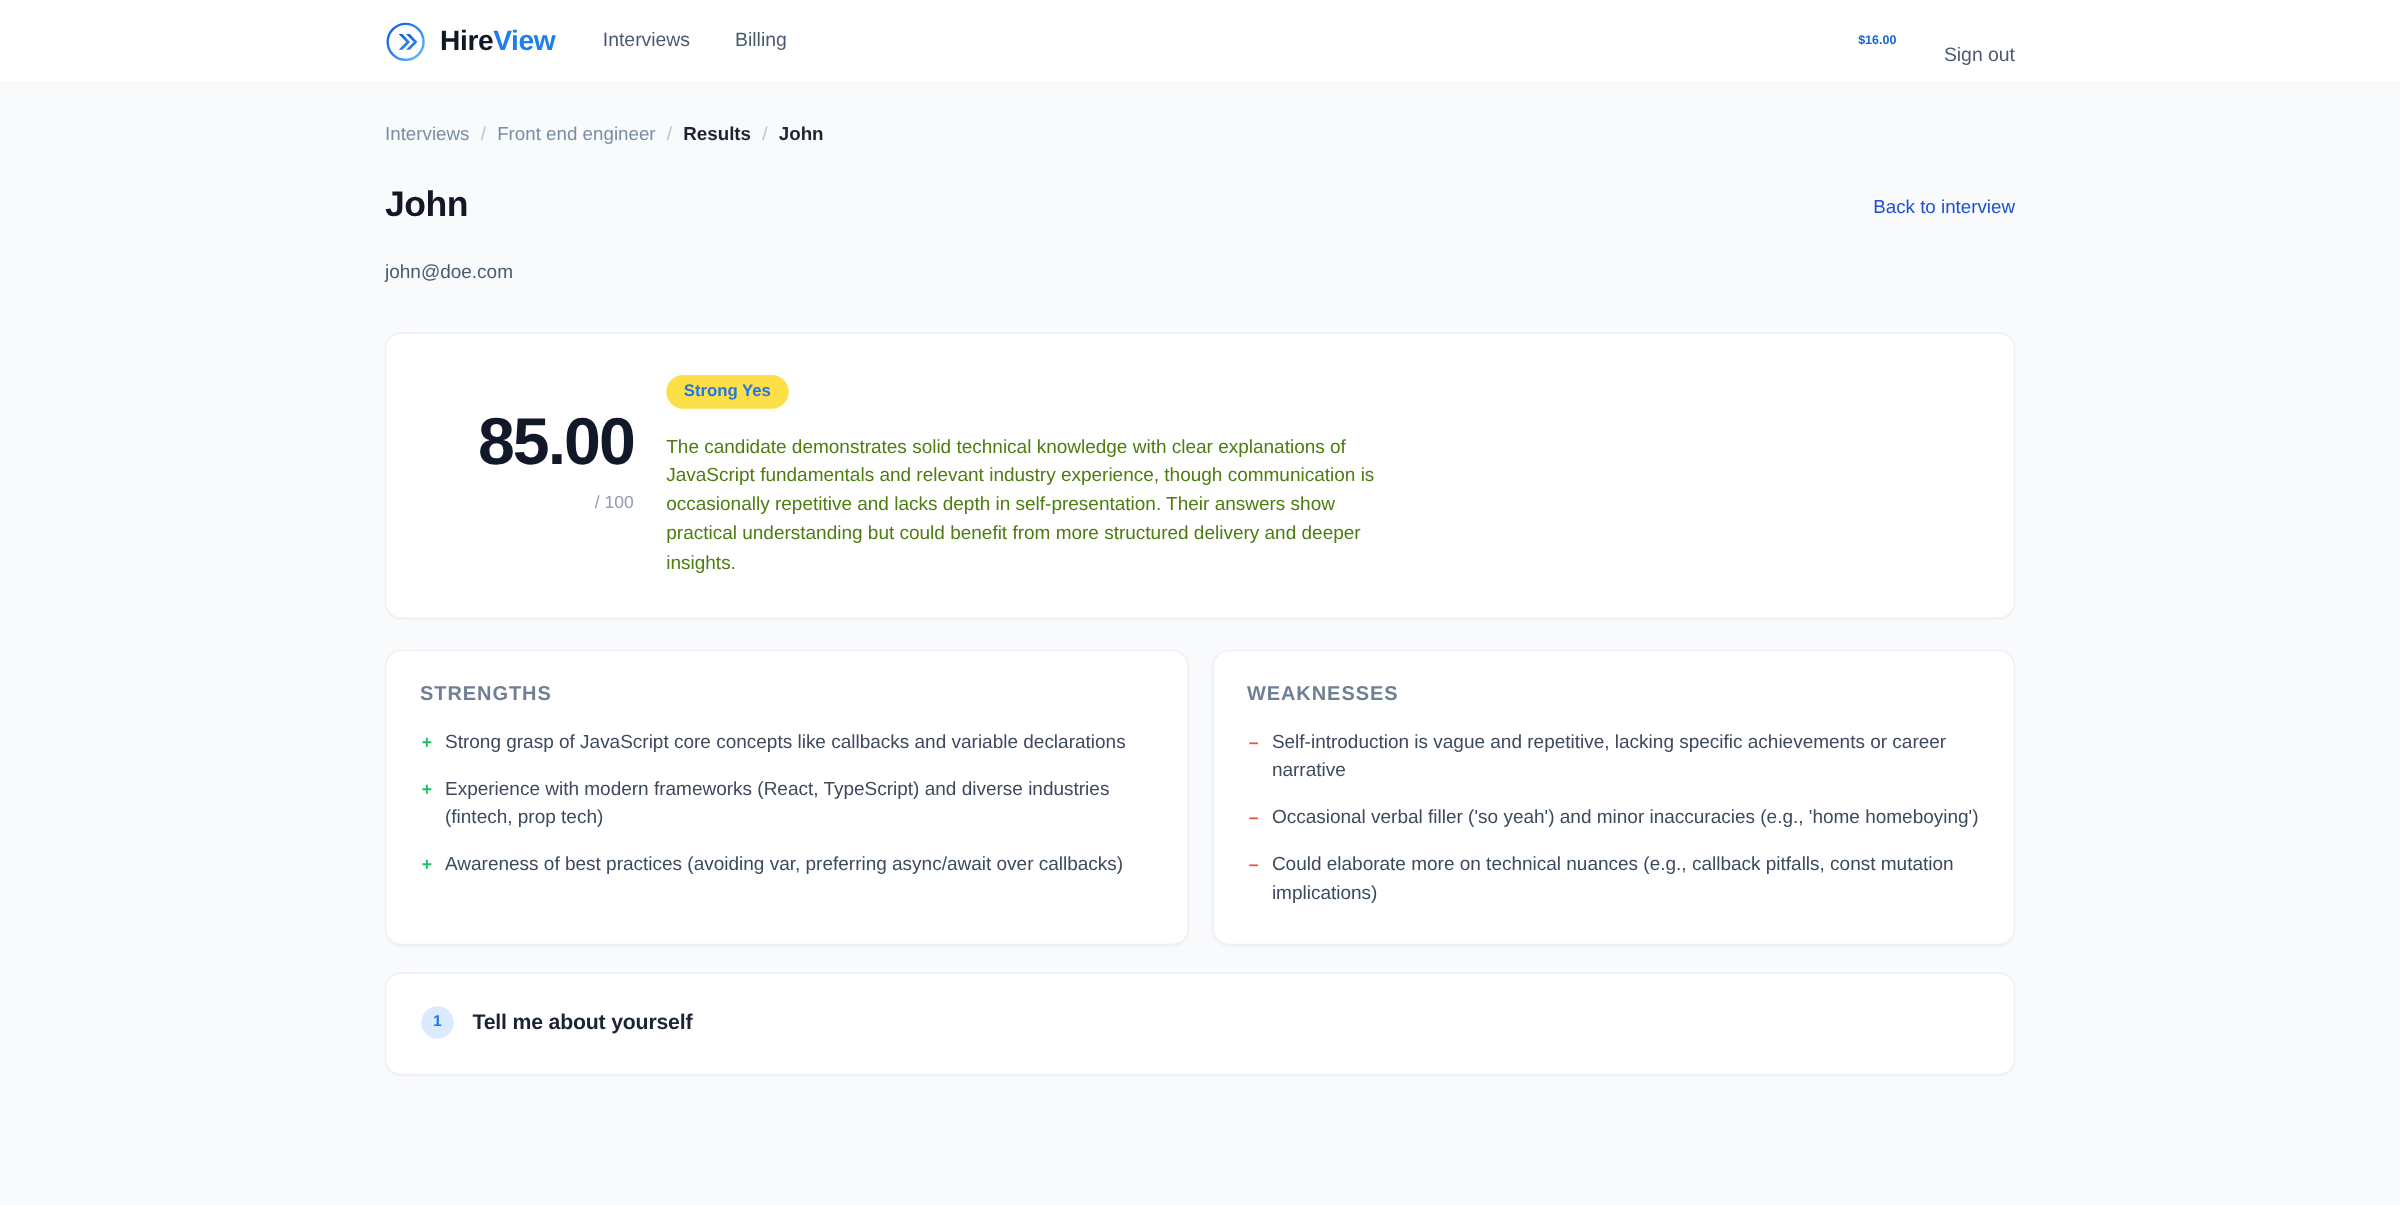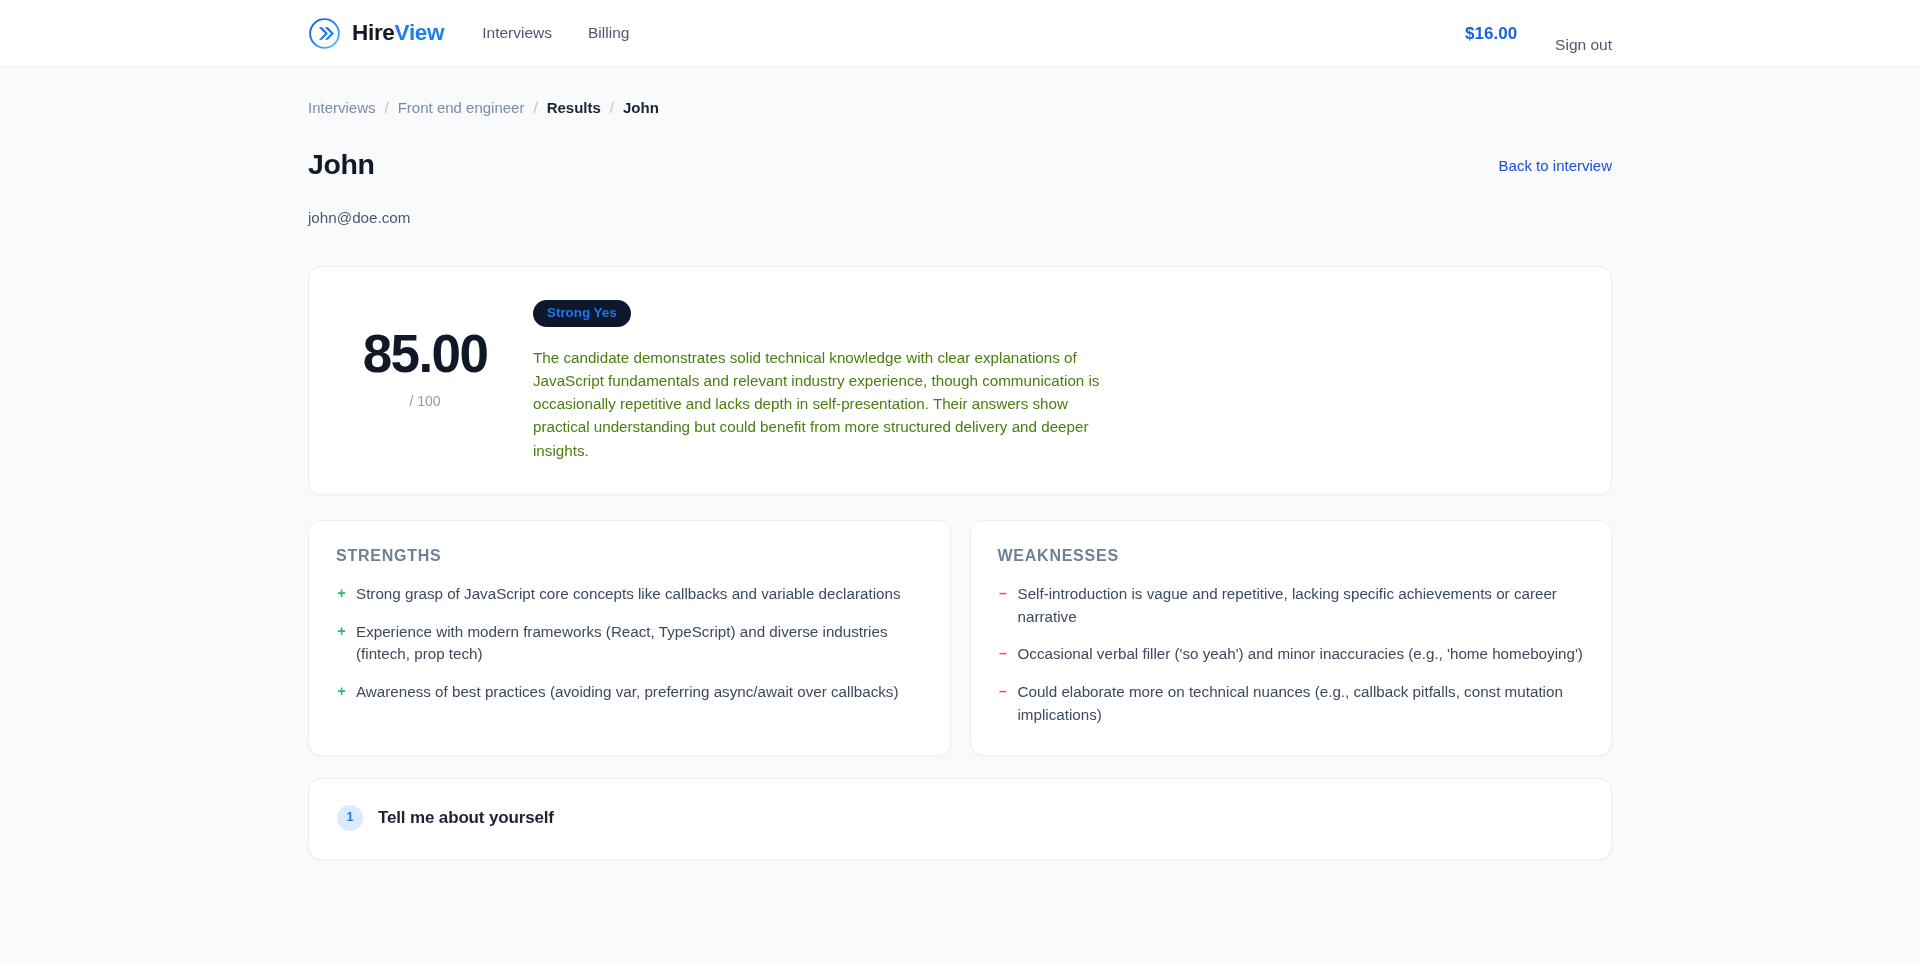--- a/index.html
+++ b/index.html
@@ -76,7 +76,7 @@
     gap: 38px;
   }
   .balance {
-    font-size: 17px;
+    font-size: 10px;
     font-weight: 700;
     color: #1565d8;
     line-height: 1;

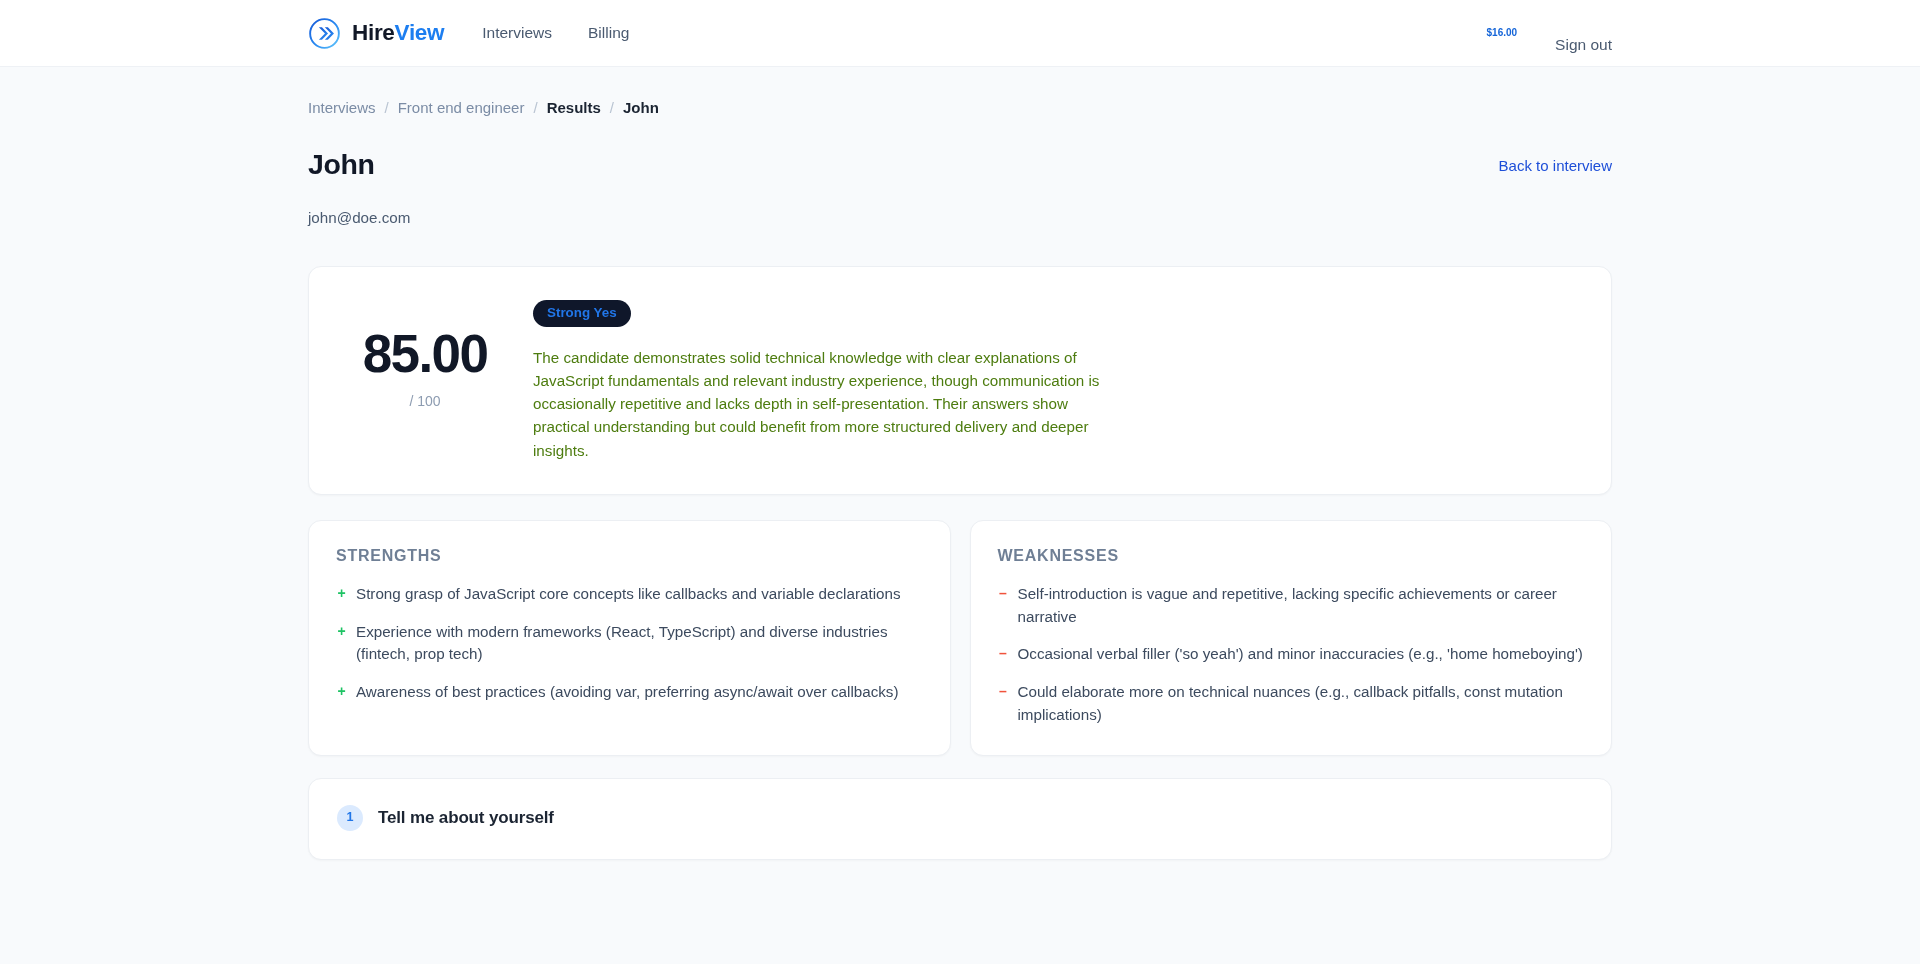--- a/index.html
+++ b/index.html
@@ -182,7 +182,7 @@
   .verdict-box { flex: 1 1 auto; padding-top: 3px; max-width: 580px; }
   .badge {
     display: inline-block;
-    background: #0f172a;
+    background: #fde047;
     color: #2176e8;
     font-size: 13.4px;
     font-weight: 700;

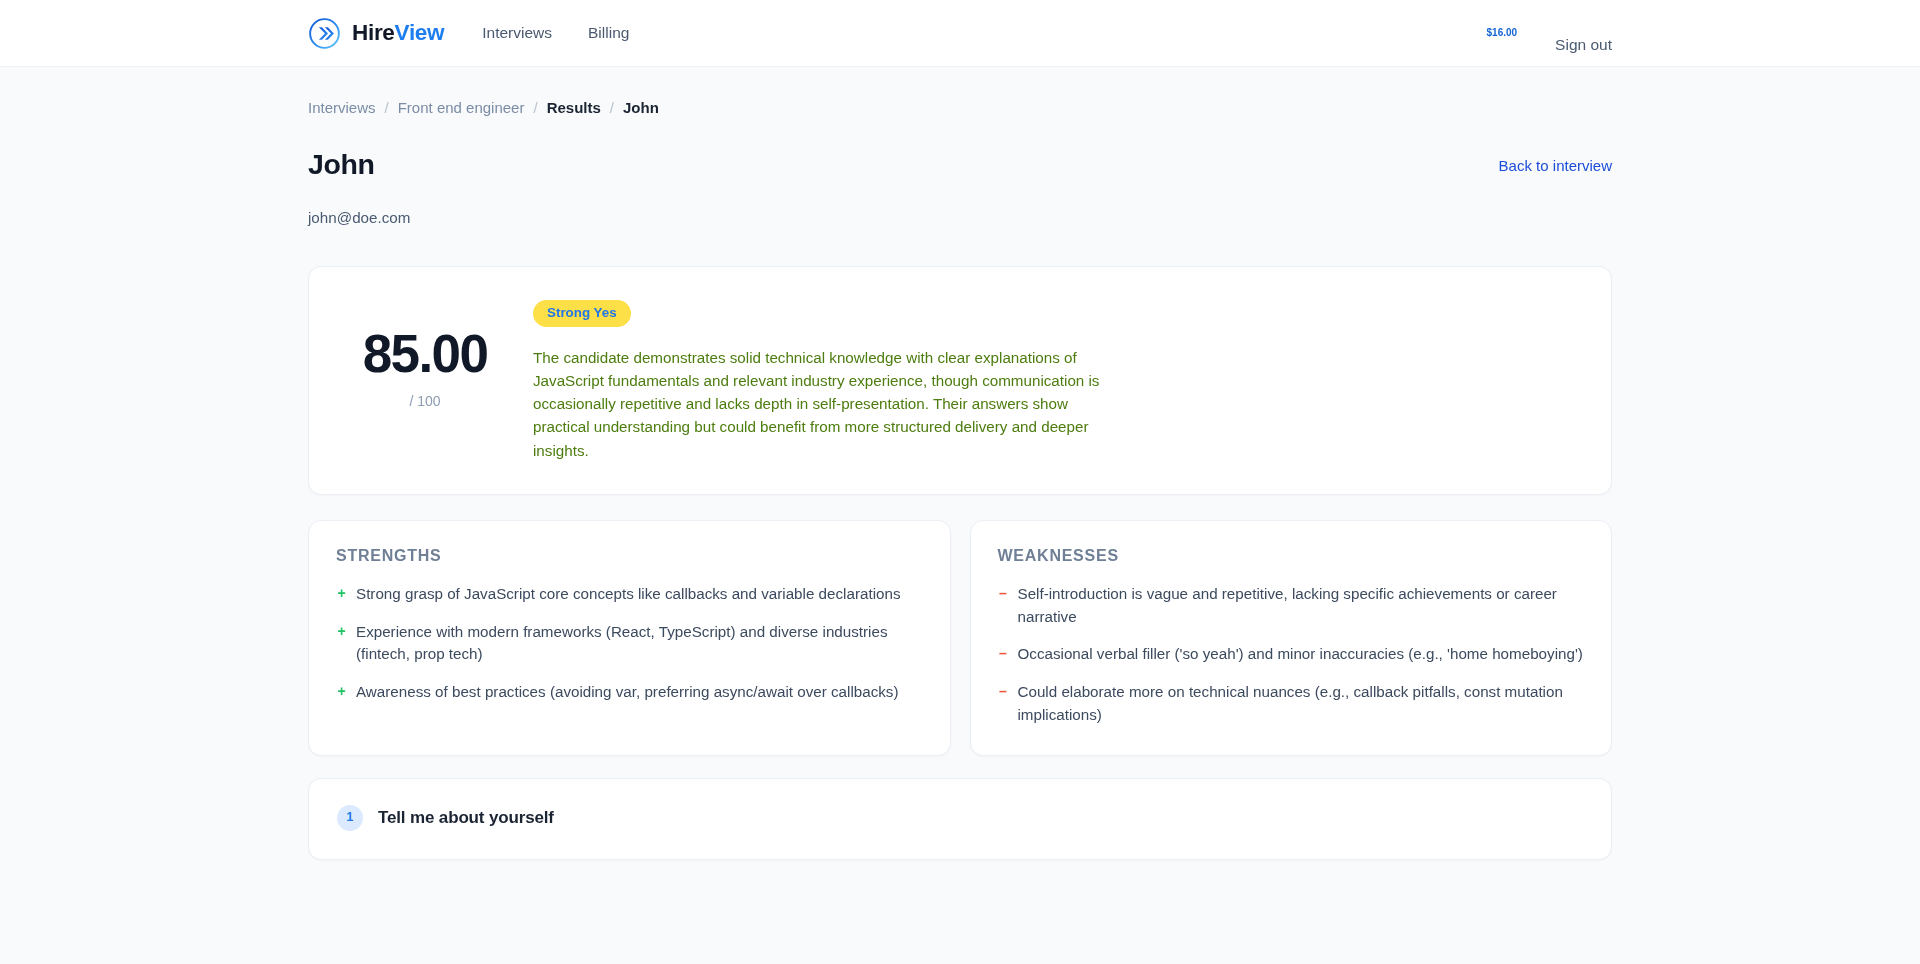--- a/index.html
+++ b/index.html
@@ -163,7 +163,7 @@
   .score-box {
     width: 164px;
     flex: 0 0 164px;
-    text-align: center;
+    text-align: right;
     padding-top: 30px;
   }
   .score-value {

